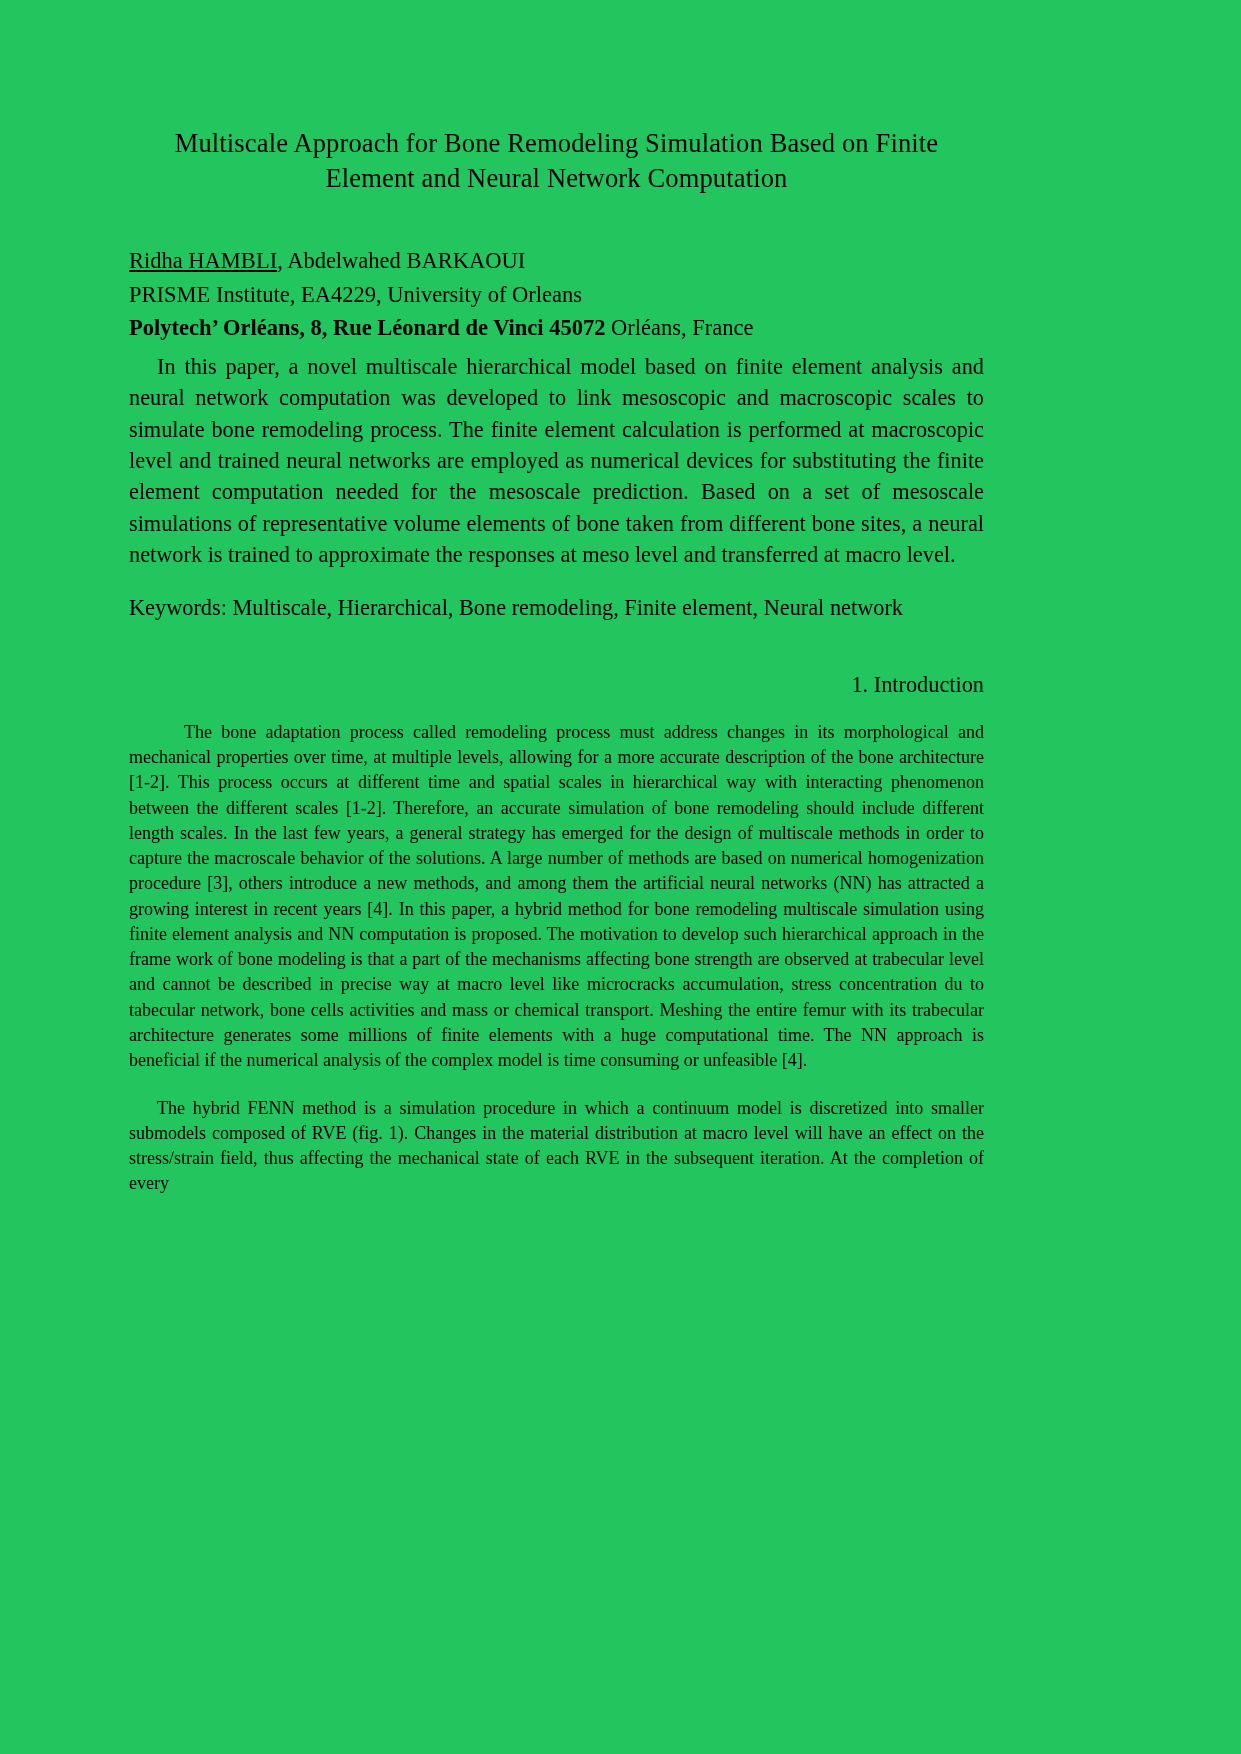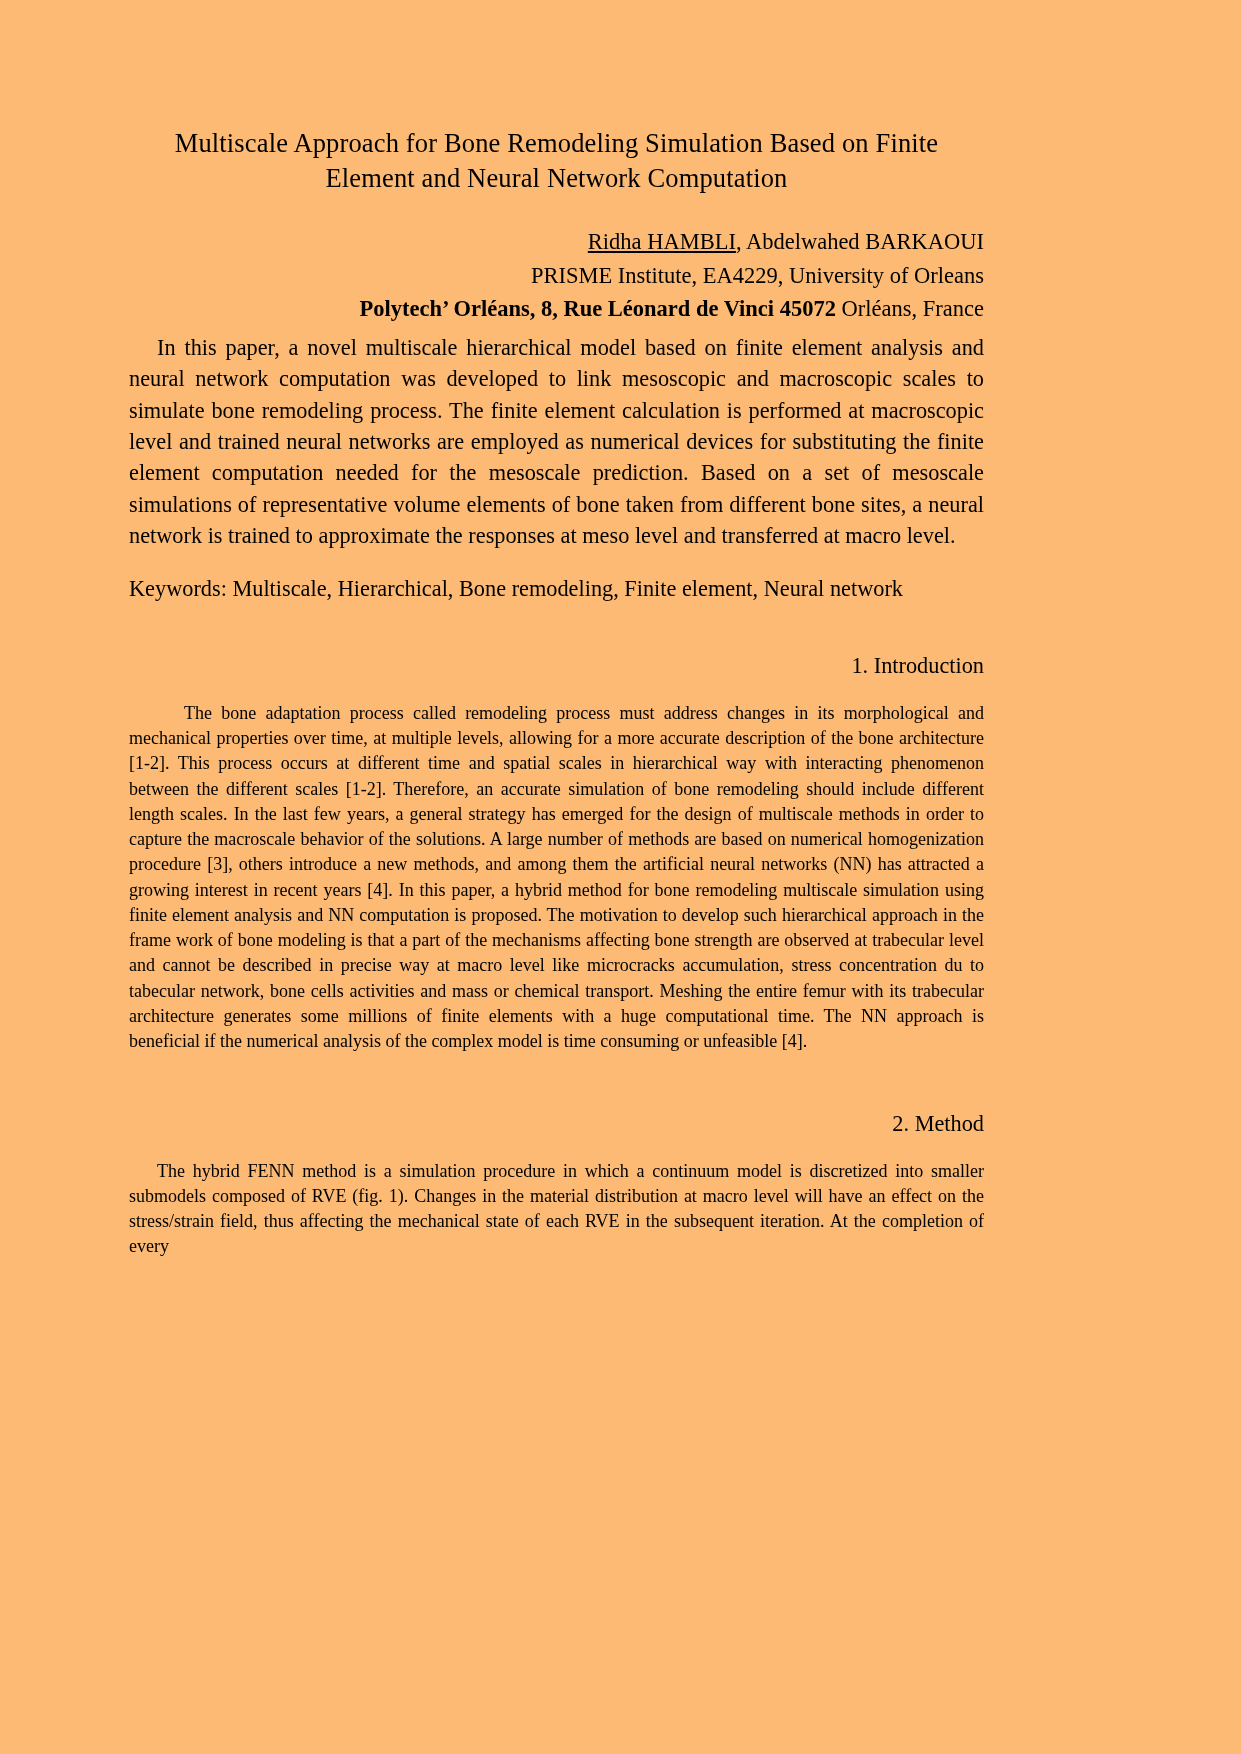--- a/index.html
+++ b/index.html
@@ -16,7 +16,7 @@
     width: 1241px;
     height: 1754px;
     box-sizing: border-box;
-    background: #fdba74;
+    background: #22c55e;
     position: relative;
     margin: 0 auto;
     padding: 17px;

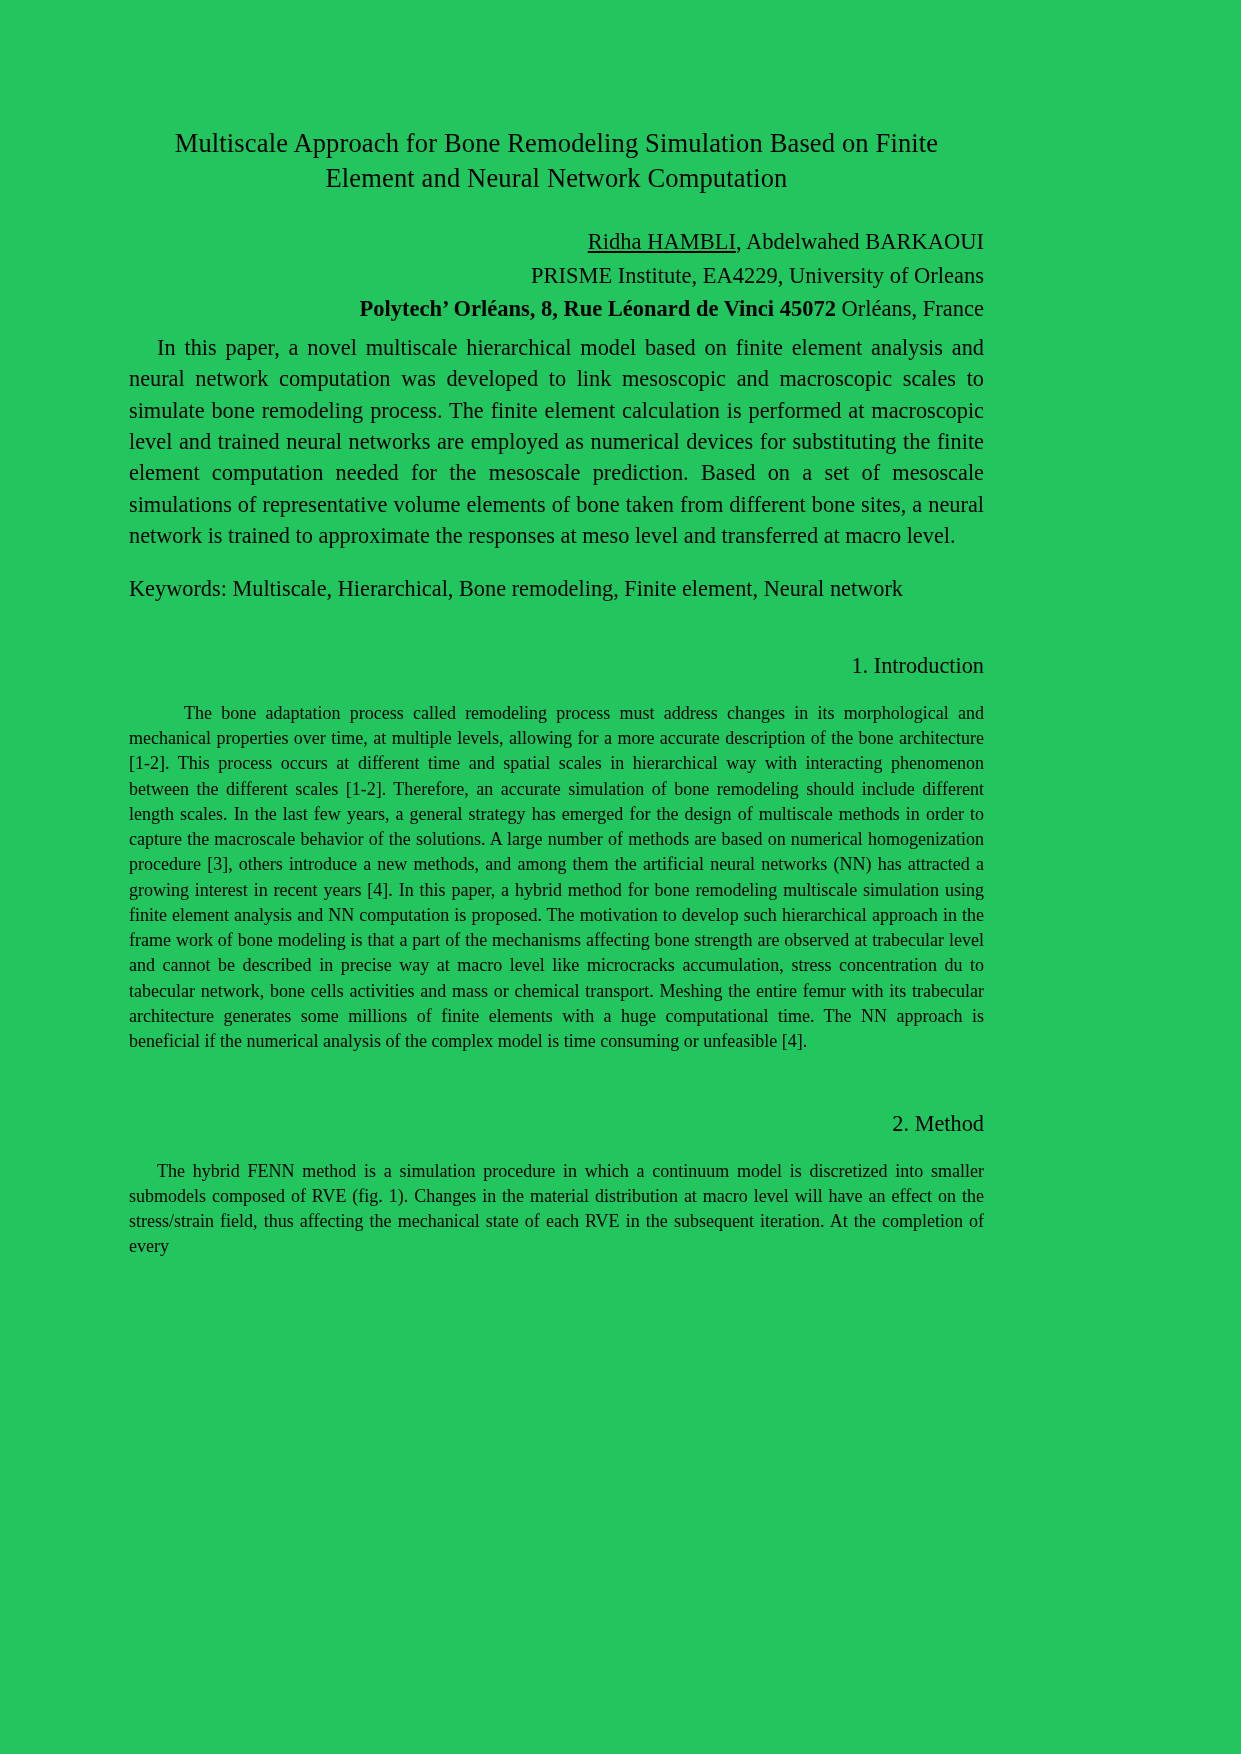--- a/index.html
+++ b/index.html
@@ -42,10 +42,10 @@
 
   
   .authors {
-    text-align: right;
+    text-align: left;
     font-size: 22.5px;
     line-height: 1.0;
-    margin-top: 35px;
+    margin-top: 54px;
   }
   .authors .line {
     margin-bottom: 11px;

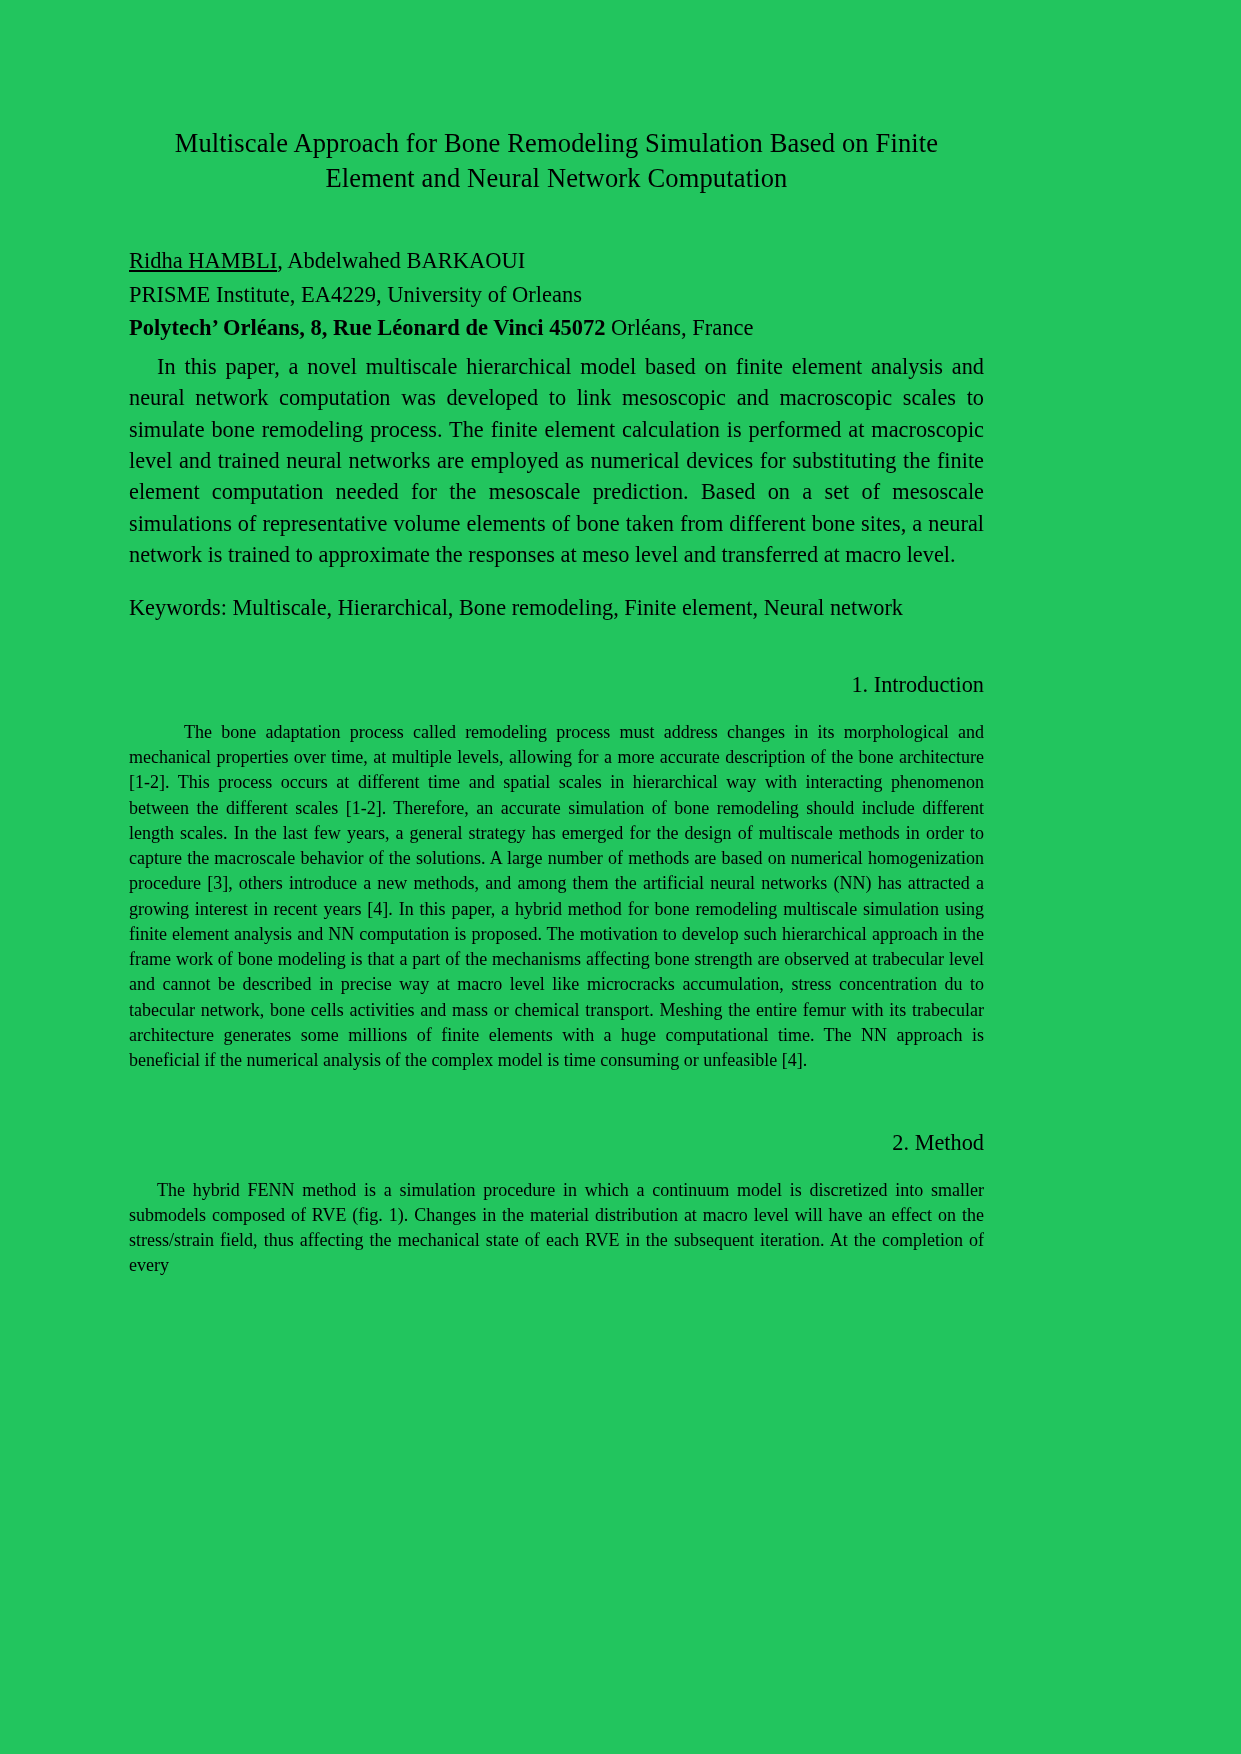--- a/index.html
+++ b/index.html
@@ -139,7 +139,6 @@
 
     <p class="para"><span class="indent-big"></span><span>The bone adaptation process called remodeling process must address changes in its morphological and mechanical properties over time, at multiple levels, allowing for a more accurate description of the bone architecture [1-2]. This process occurs at different time and spatial scales in hierarchical way with interacting phenomenon between the different scales [1-2]. Therefore, an accurate simulation of bone remodeling should include different length scales. In the last few years, a general strategy has emerged for the design of multiscale methods in order to capture the macroscale behavior of the solutions. A large number of methods are based on numerical homogenization procedure [3], others introduce a new methods, and among them the artificial neural networks (NN) has attracted a growing interest in recent years [4]. In this paper, a hybrid method for bone remodeling multiscale simulation using finite element analysis and NN computation is proposed. The motivation to develop such hierarchical approach in the frame work of bone modeling is that a part of the mechanisms affecting bone strength are observed at trabecular level and cannot be described in precise way at macro level like microcracks accumulation, stress concentration du to tabecular network, bone cells activities and mass or chemical transport. Meshing the entire femur with its trabecular architecture generates some millions of finite elements with a huge computational time. The NN approach is beneficial if the numerical analysis of the complex model is time consuming or unfeasible [4].</span></p>
 
-    <div class="section-heading tight">2. Method</div>
 
     <p class="para"><span class="indent-small"></span><span>The hybrid FENN method is a simulation procedure in which a continuum model is discretized into smaller submodels composed of RVE (fig. 1). Changes in the material distribution at macro level will have an effect on the stress/strain field, thus affecting the mechanical state of each RVE in the subsequent iteration. At the completion of every</span></p>
 

